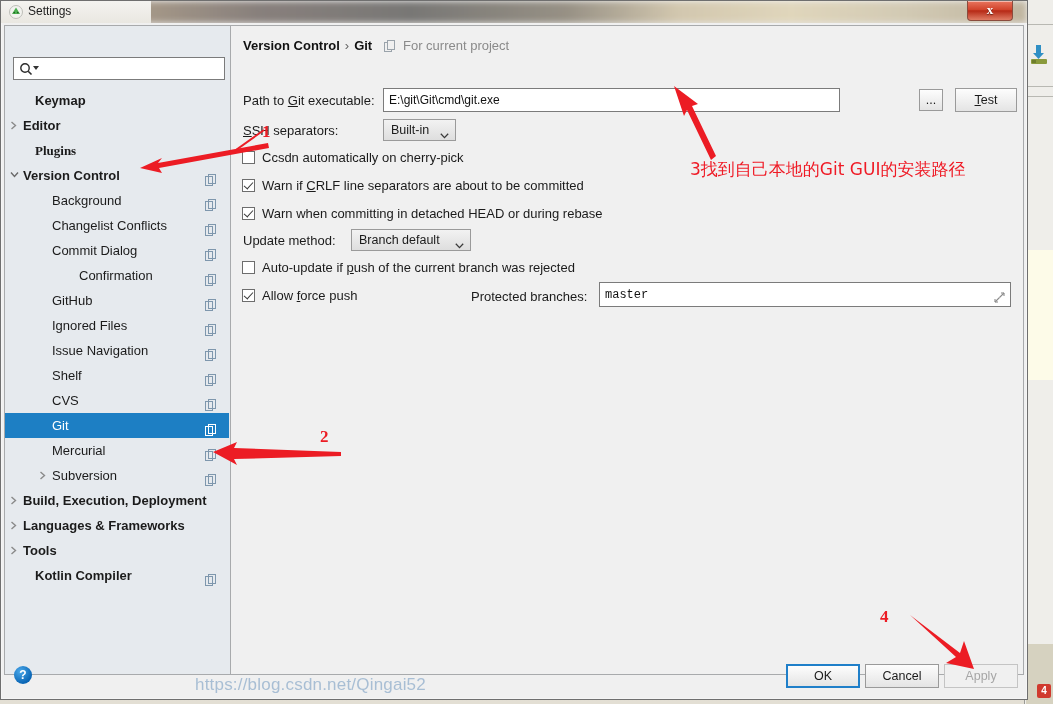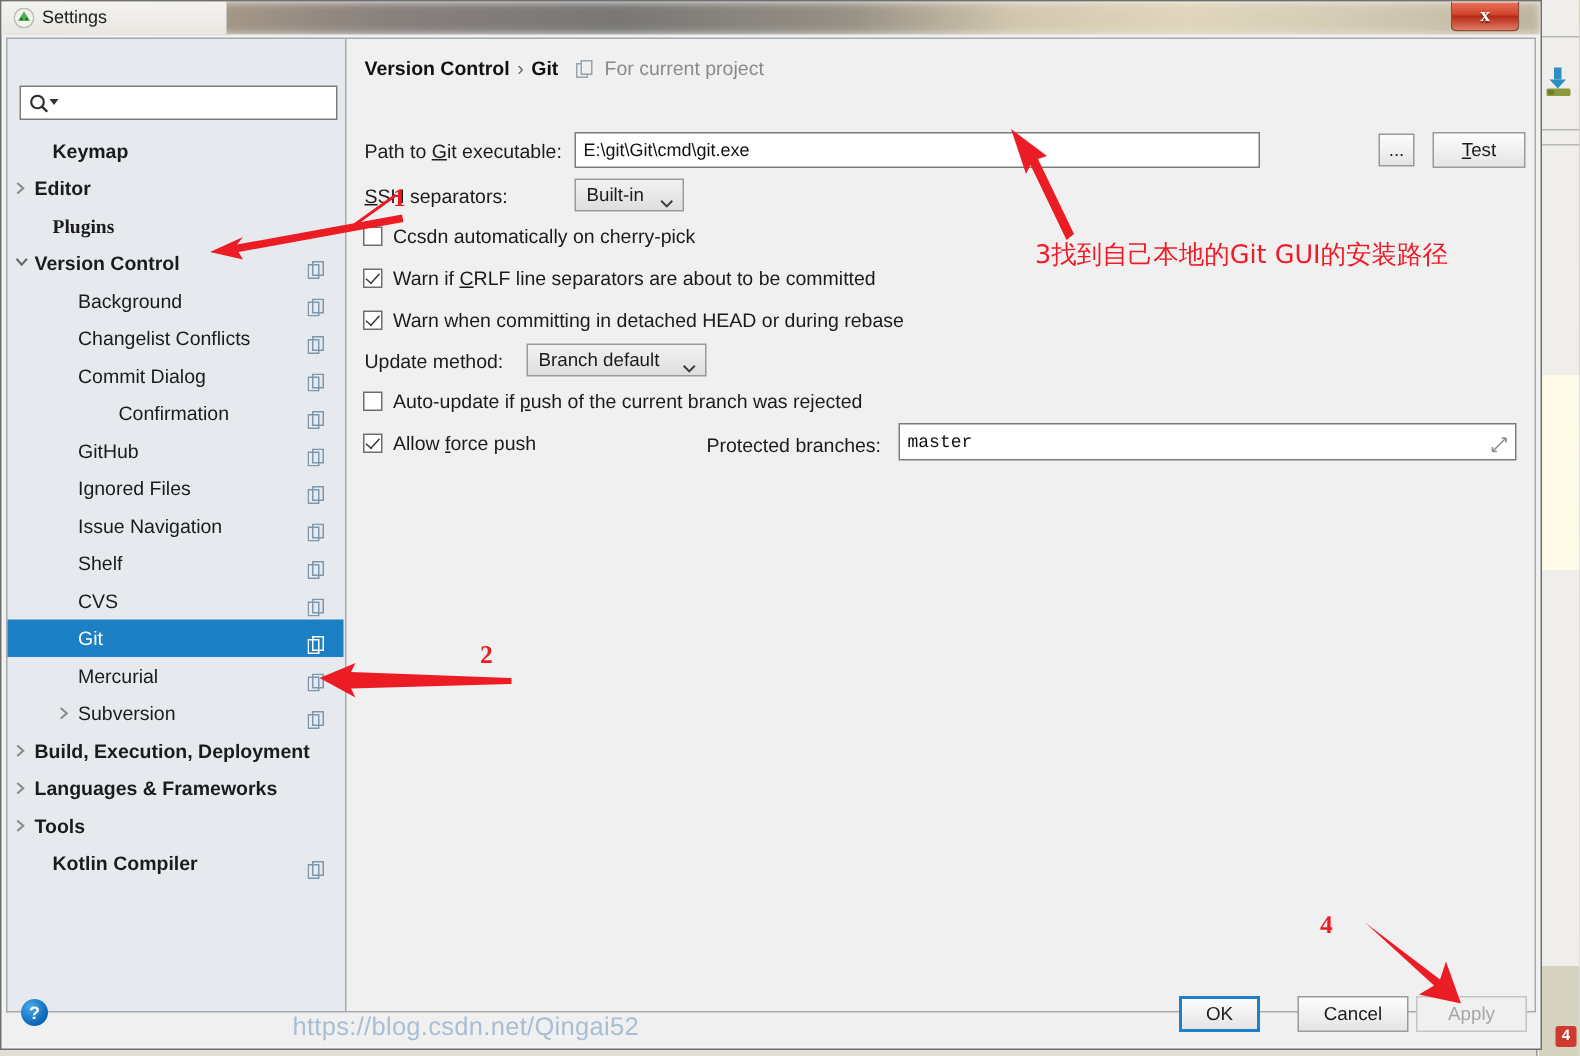--- a/index.html
+++ b/index.html
@@ -518,7 +518,7 @@
       <div class="btnbar">
         <div class="help-ico">?</div>
 
-        <div class="btn default" style="left:785px; top:11px; width:54px; height:24px;">
+        <div class="btn default" style="left:785px; top:11px; width:74px; height:24px;">
           <span>OK</span>
         </div>
         <div class="btn" style="left:864px; top:11px; width:74px; height:24px;">

